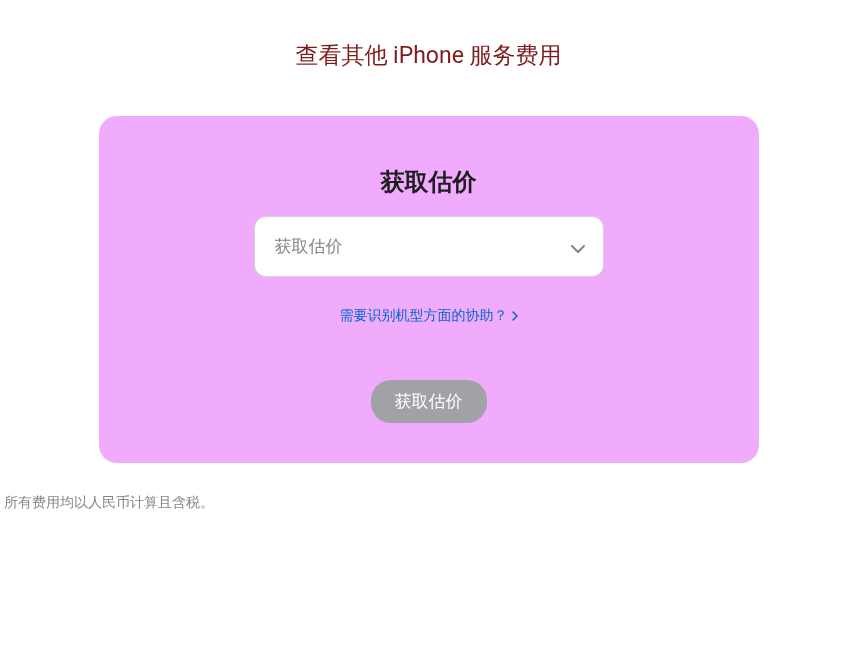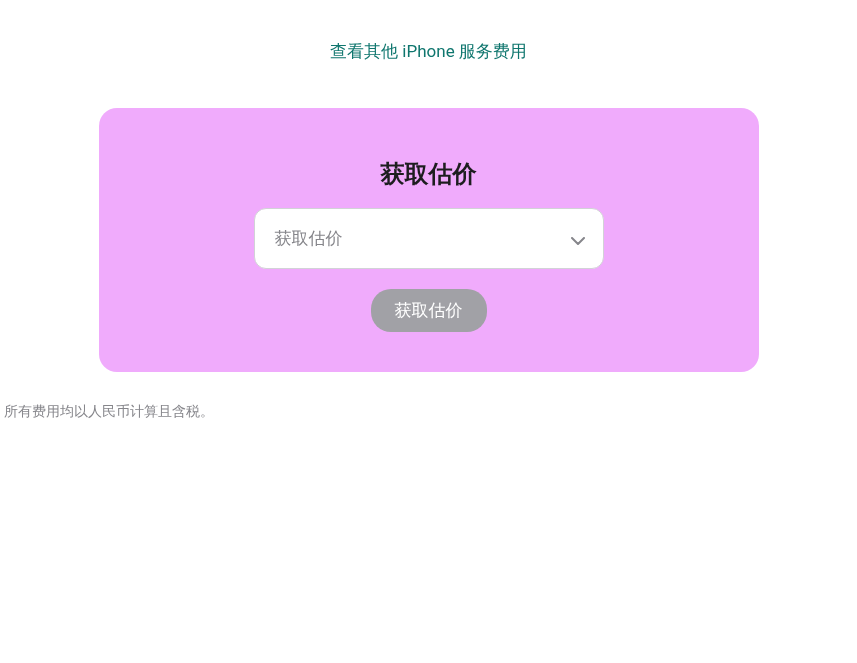--- a/index.html
+++ b/index.html
@@ -20,8 +20,8 @@
     }
     .top-link {
       text-align: center;
-      color: #0f766e;
-      font-size: 17px;
+      color: #7f1d1d;
+      font-size: 23px;
       margin-bottom: 45px;
       cursor: pointer;
     }

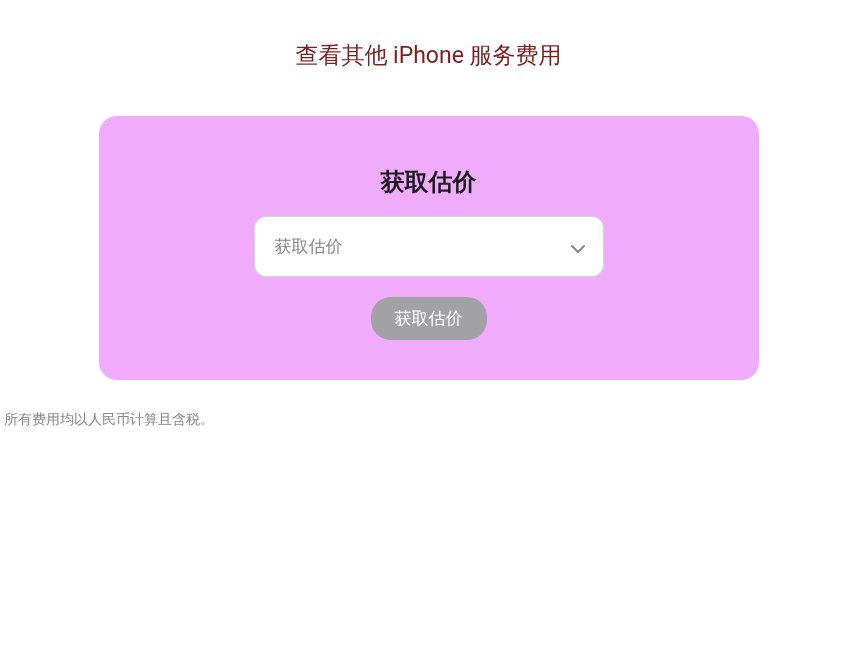--- a/index.html
+++ b/index.html
@@ -118,6 +118,12 @@
     </div>
 
 
+    <div class="help-link">
+      <span>需要识别机型方面的协助？</span>
+      <svg width="6" height="10" viewBox="0 0 6 10" fill="none">
+        <path d="M1 1L5 5L1 9" stroke="#0066cc" stroke-width="1.5" stroke-linecap="round" stroke-linejoin="round"></path>
+      </svg>
+    </div>
 
     <div>
       <button class="submit-btn">获取估价</button>

